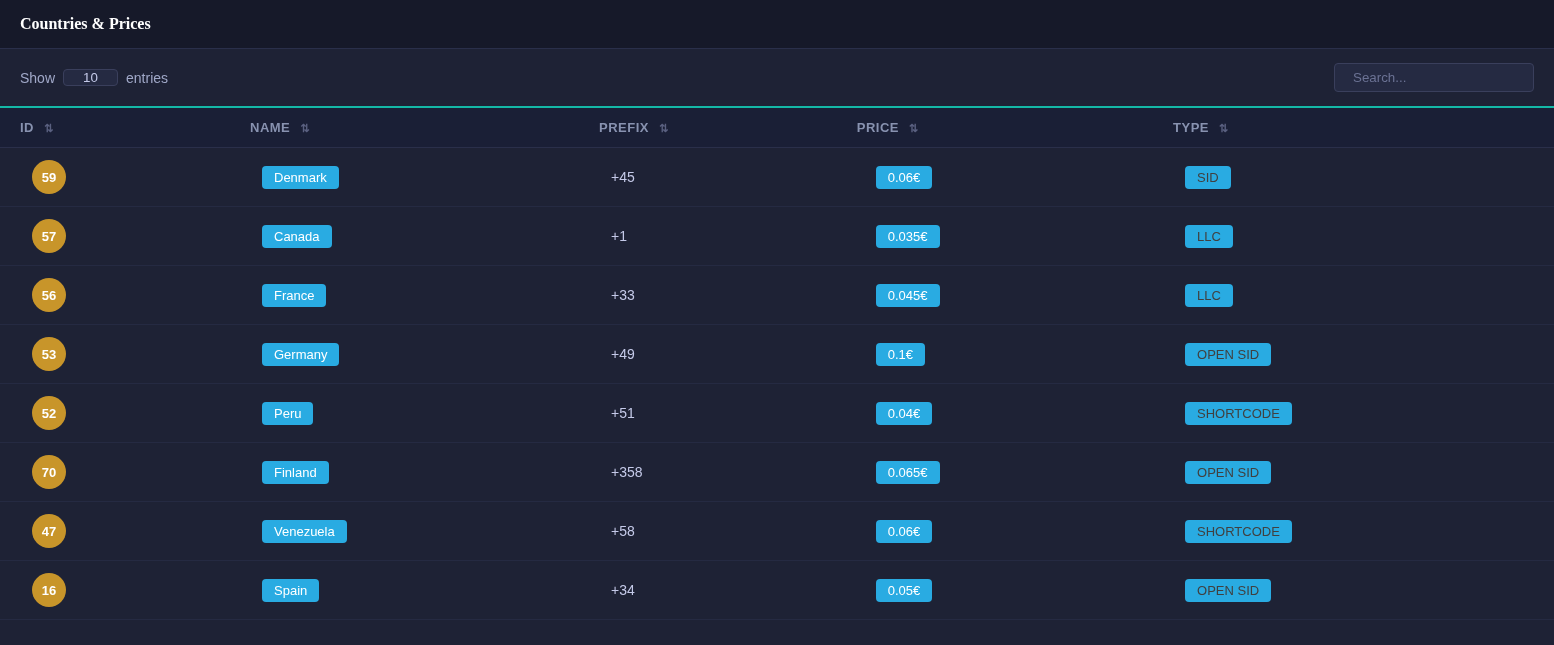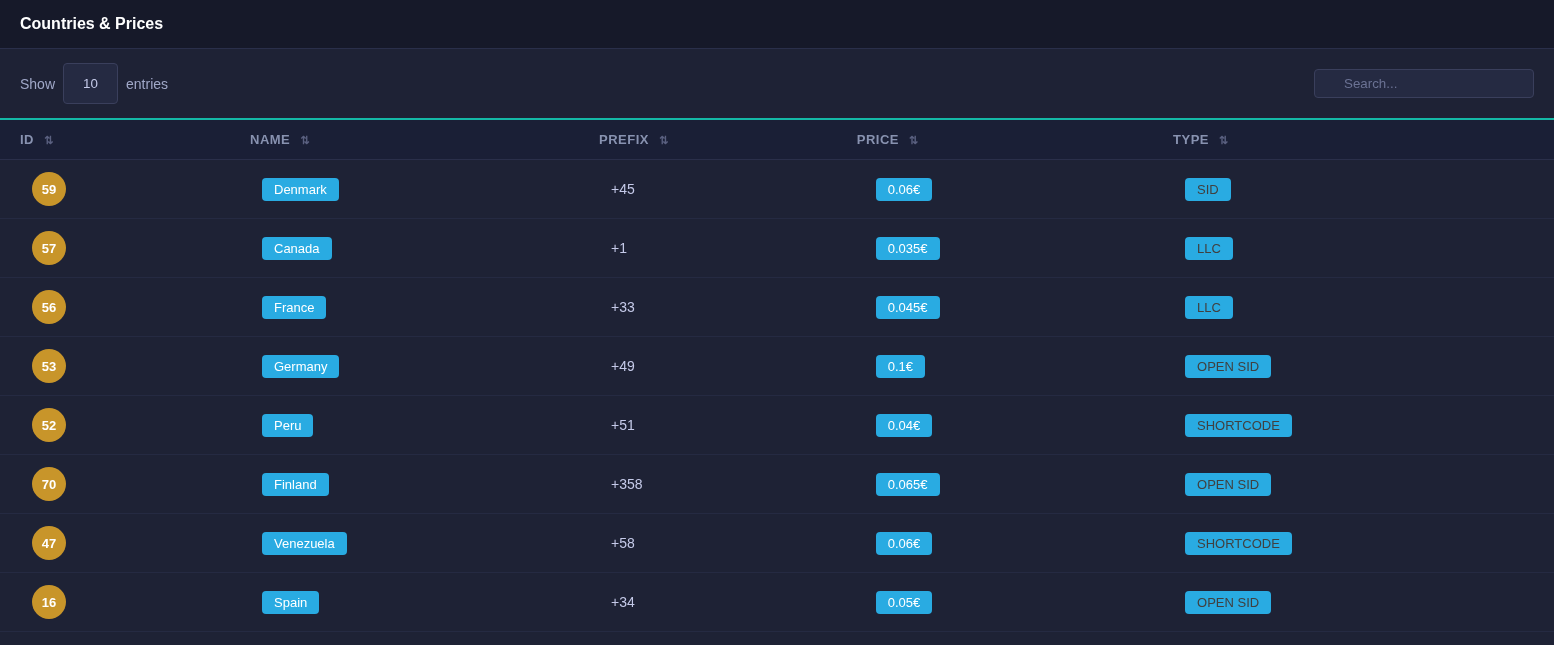--- a/index.html
+++ b/index.html
@@ -19,6 +19,7 @@
       color: #ffffff;
       font-size: 16px;
       font-weight: 600;
+      font-family: Liberation Serif, serif;
     }
     .controls {
       display: flex;

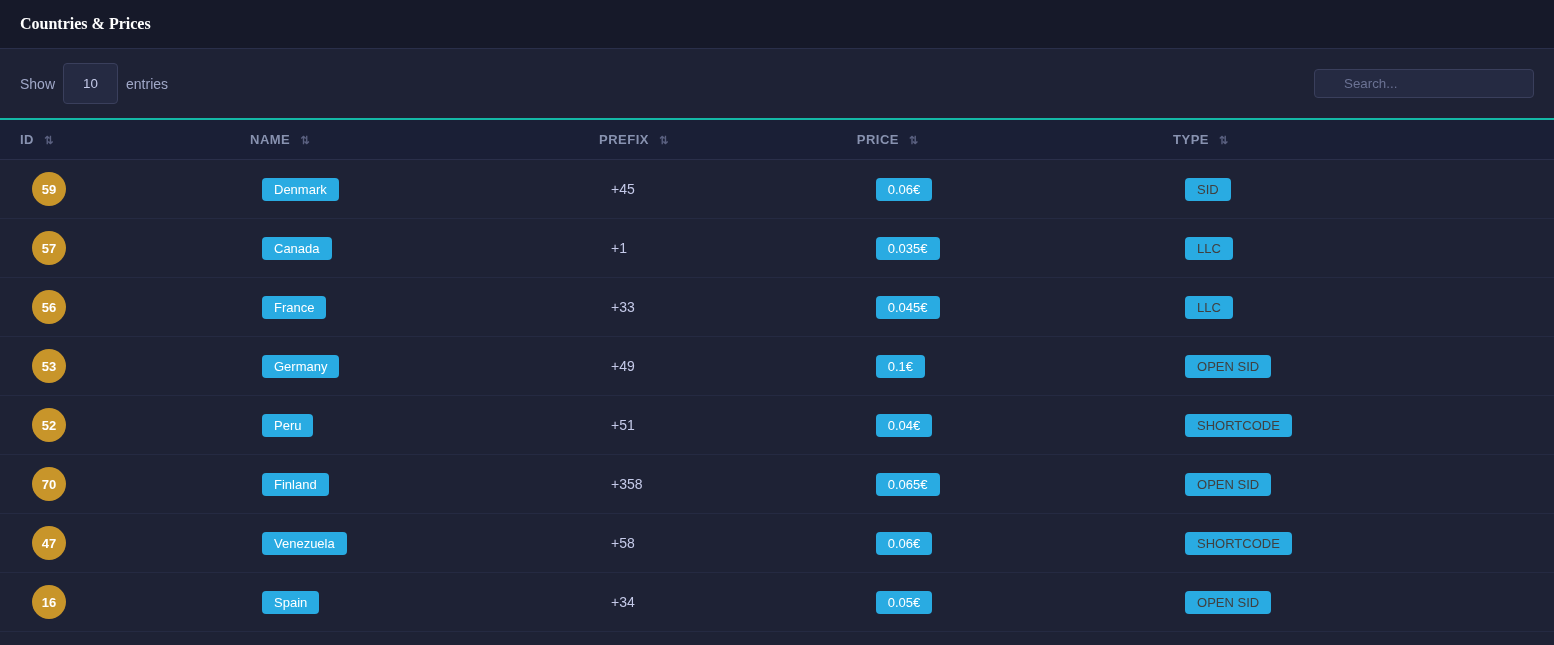--- a/index.html
+++ b/index.html
@@ -39,7 +39,7 @@
       background-color: #252a42;
       border: 1px solid #3a3f5c;
       color: #c5cae9;
-      padding: 12px 8px;
+      padding: 0 8px;
       border-radius: 4px;
       width: 55px;
       text-align: center;

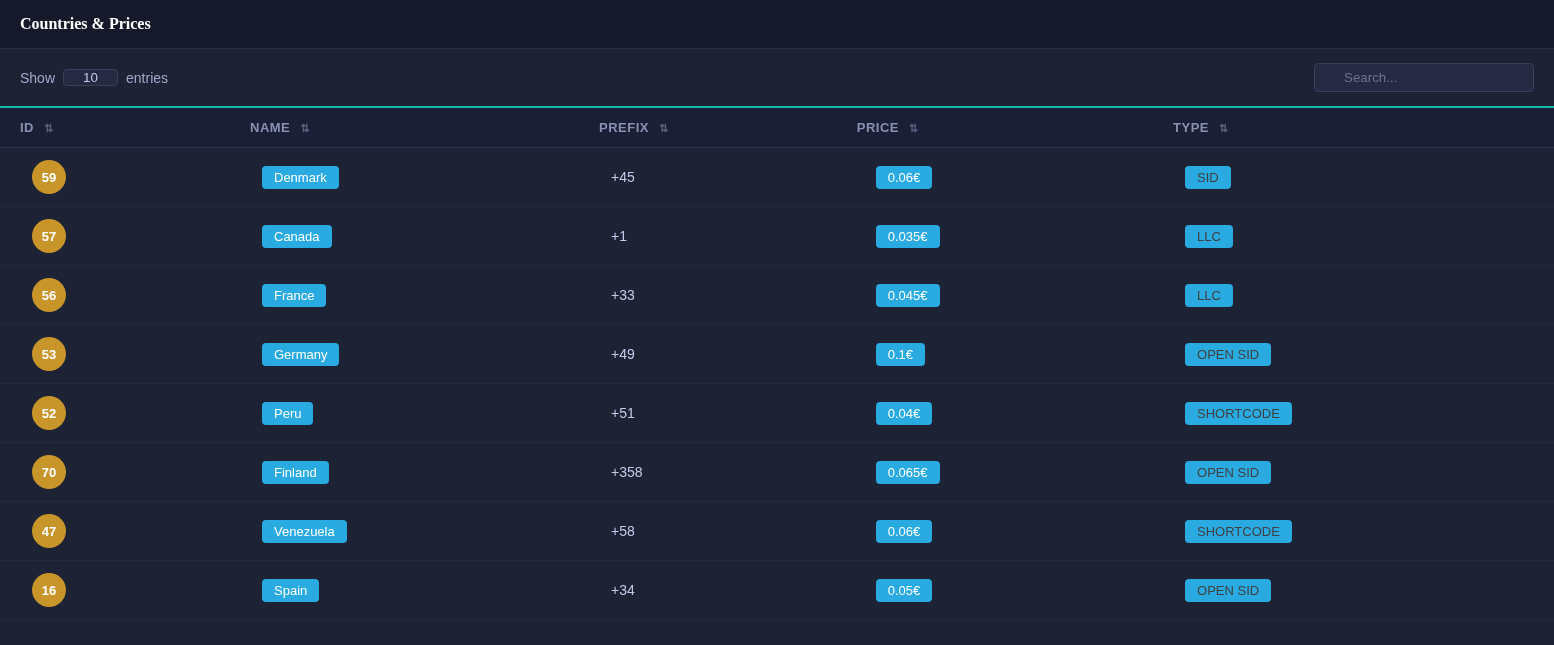--- a/index.html
+++ b/index.html
@@ -49,9 +49,9 @@
       background-color: #252a42;
       border: 1px solid #3a3f5c;
       color: #c5cae9;
-      padding: 6px 29px;
-      border-radius: 4px;
-      width: 220px;
+      padding: 6px 18px;
+      border-radius: 4px;
+      width: 200px;
       outline: none;
     }
     .search-input::placeholder {

